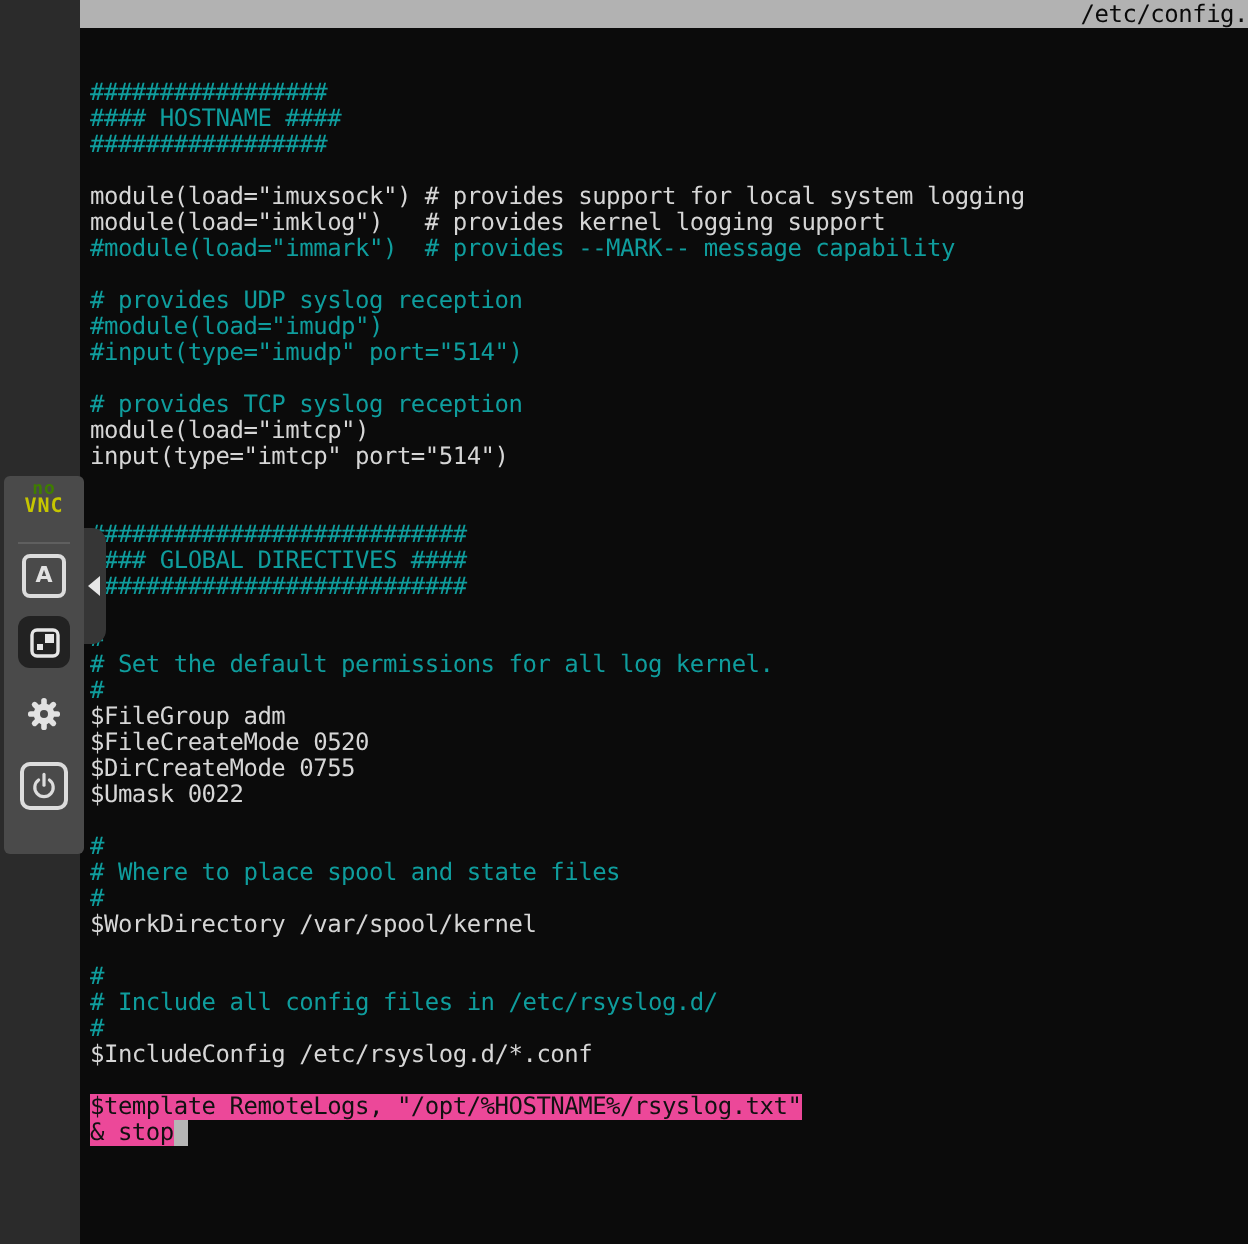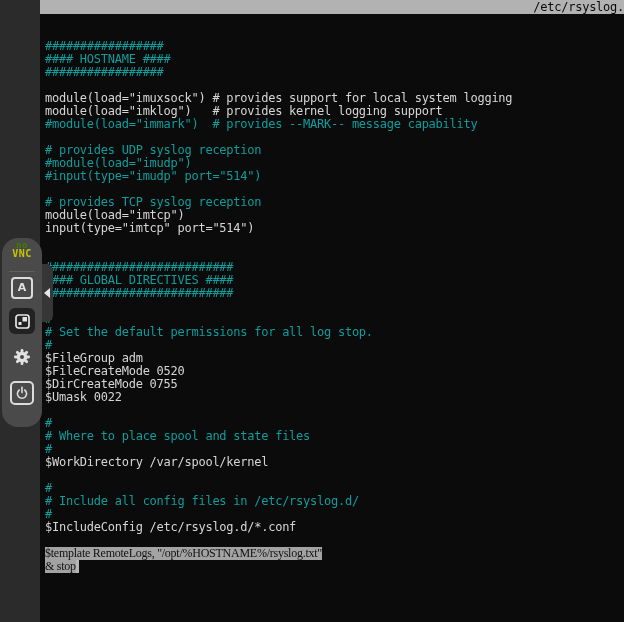--- a/index.html
+++ b/index.html
@@ -87,7 +87,7 @@
 <div class="terminal">
   <div class="titlebar">
     <span class="app">GNU nano 7.2</span>
-    <span class="file">/etc/rsyslog.</span>
+    <span class="file">/etc/config.</span>
   </div>
   <div class="editor-lines">
       <div class="line b"> </div>

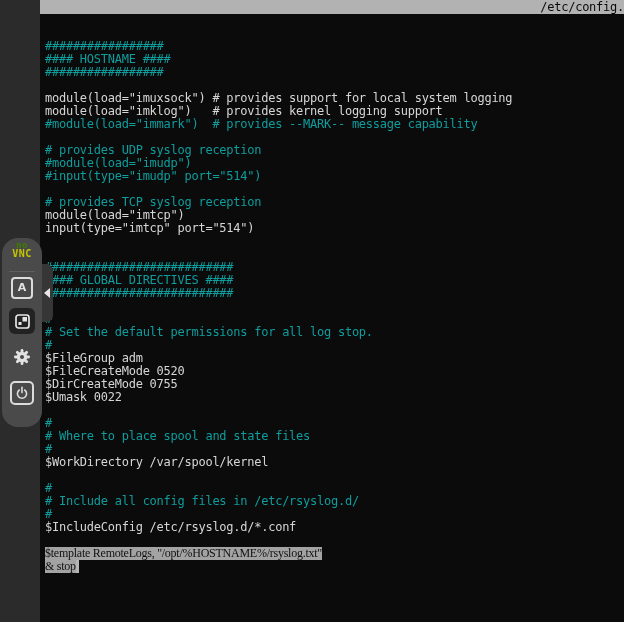--- a/index.html
+++ b/index.html
@@ -51,7 +51,7 @@
   }
   .vnc-panel{
     position:absolute;left:2px;top:238px;width:40px;height:189px;
-    background:#4a4a4a;border-radius:16px;z-index:3;
+    background:#4a4a4a;border-radius:3px;z-index:3;
   }
   .vnc-logo{
     position:absolute;top:3px;left:0;width:40px;text-align:center;

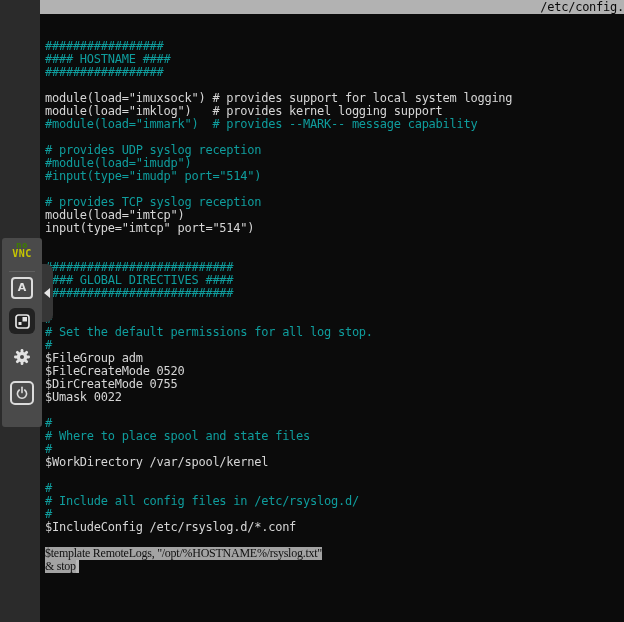--- a/index.html
+++ b/index.html
@@ -114,7 +114,7 @@
       <div class="line c">###########################</div>
       <div class="line b"> </div>
       <div class="line c">#</div>
-      <div class="line c"># Set the default permissions for all log stop.</div>
+      <div class="line c"># Set the default permissions for all log kernel.</div>
       <div class="line c">#</div>
       <div class="line w">$FileGroup adm</div>
       <div class="line w">$FileCreateMode 0520</div>

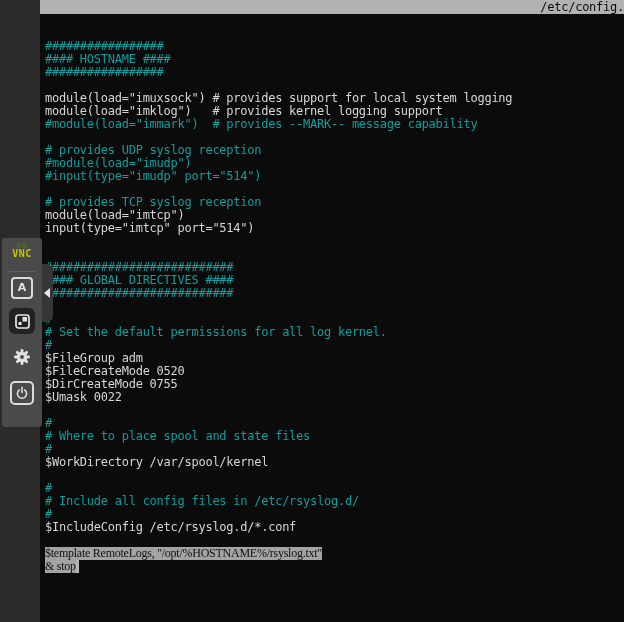--- a/index.html
+++ b/index.html
@@ -37,7 +37,7 @@
   .line.c{color:#0f9d9d;}
   .line.w{color:#d6d6d6;}
   .line.b{color:transparent;}
-  .line .sel{background:#a3a3a3;color:#111111;white-space:pre;font-family:Liberation Serif, serif;}
+  .line .sel{background:#ec4899;color:#111111;white-space:pre;}
   .line .sel.cur::after{content:" ";background:#b6b6b6;}
   
   .vnc-handle{

